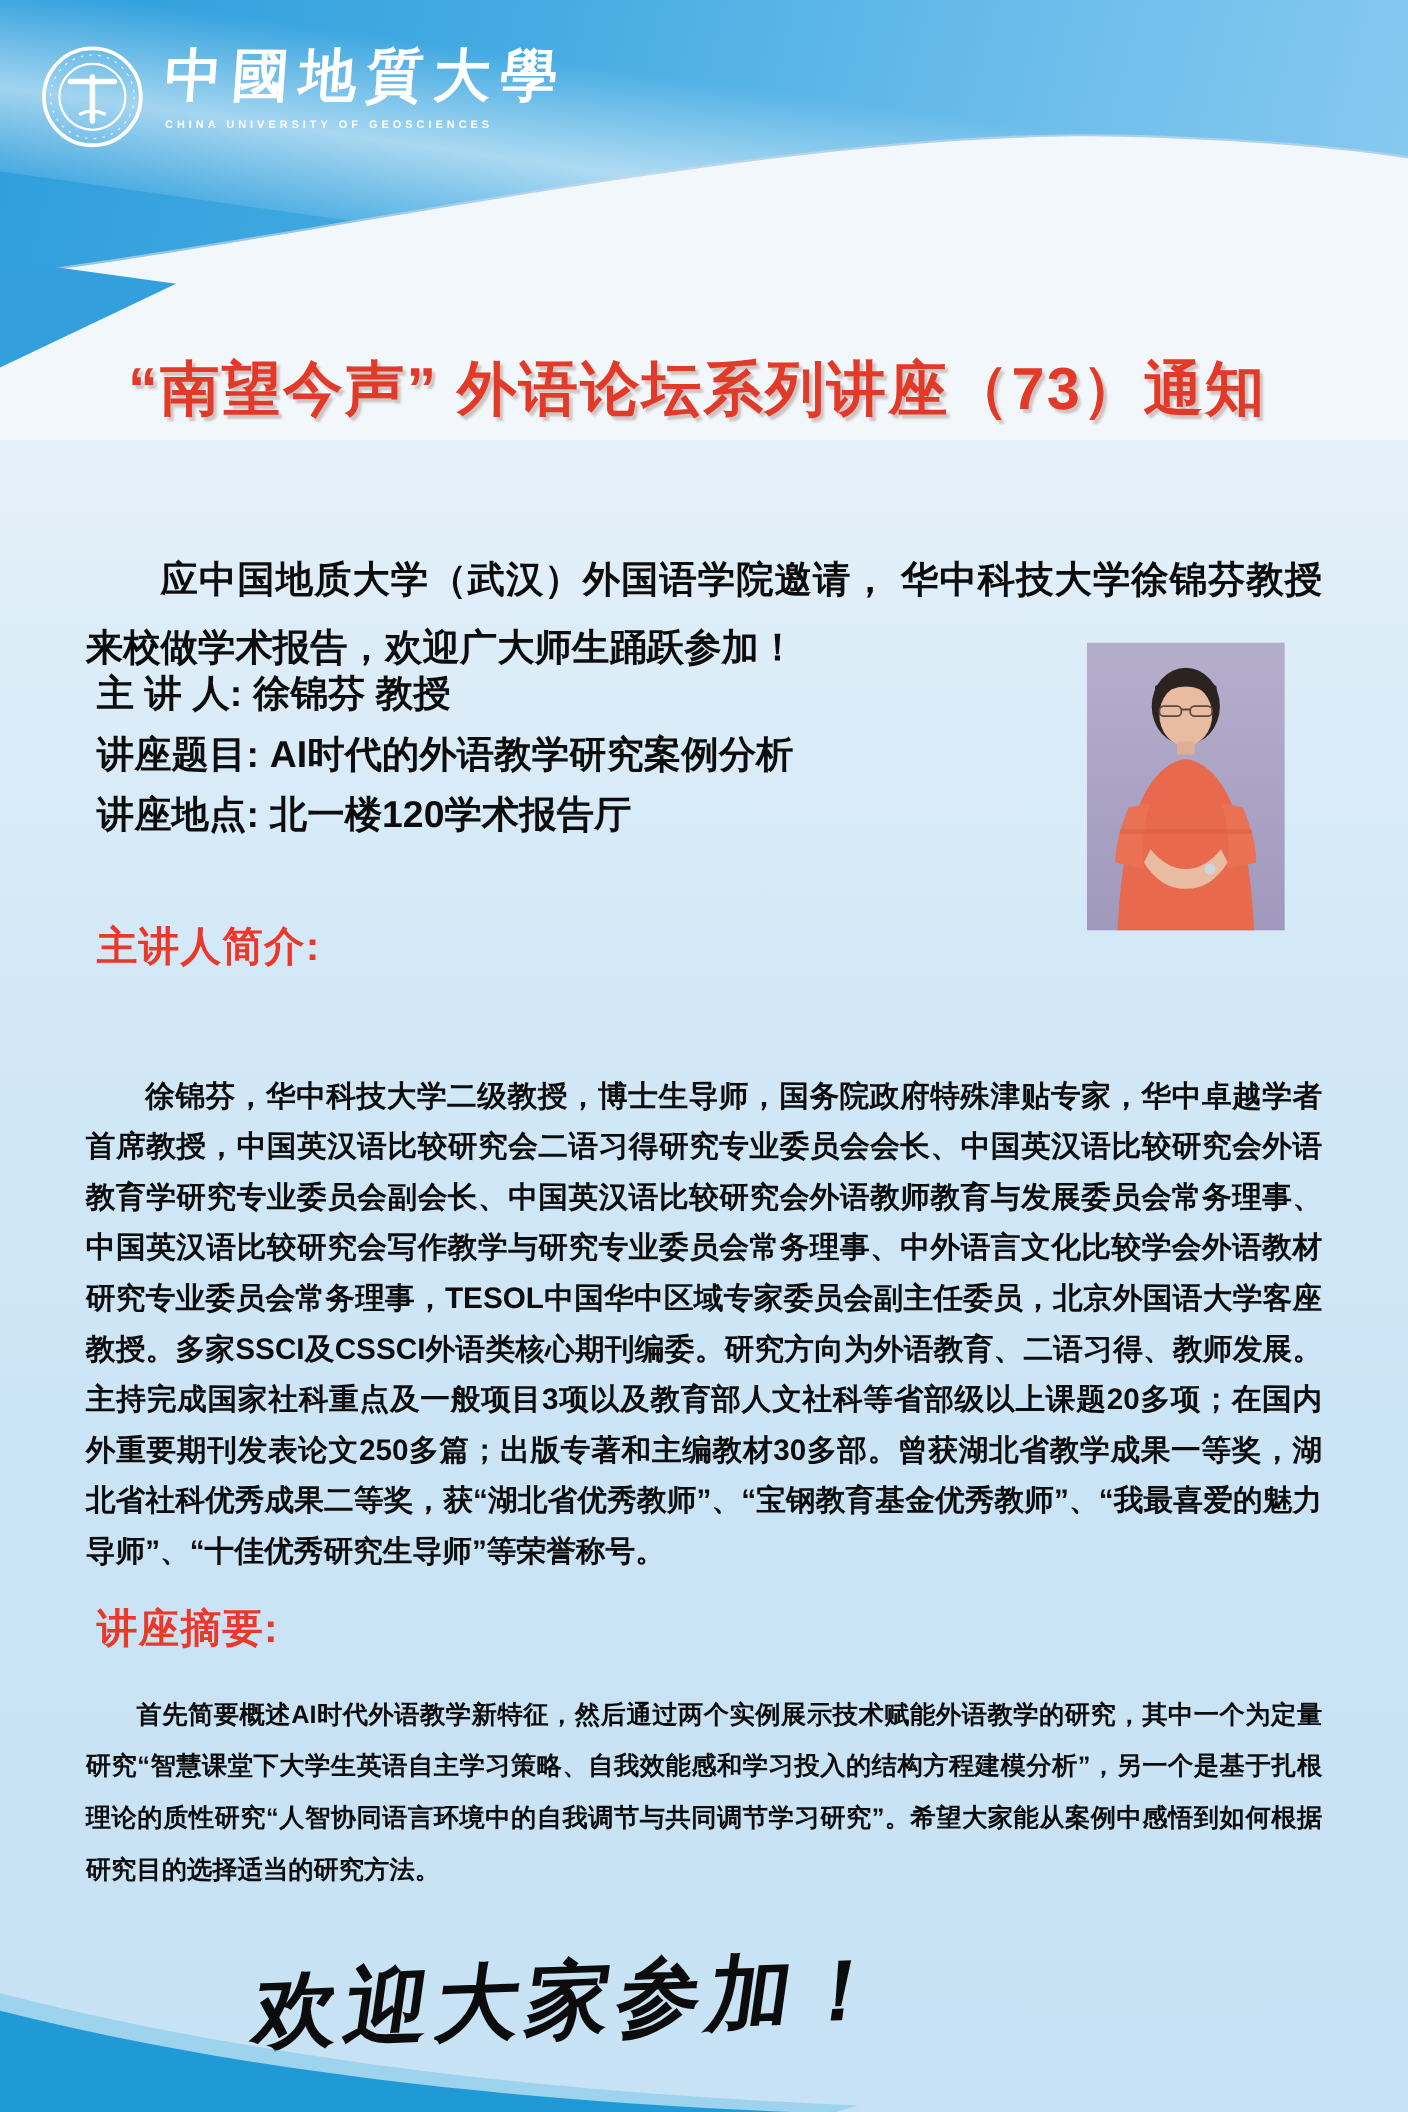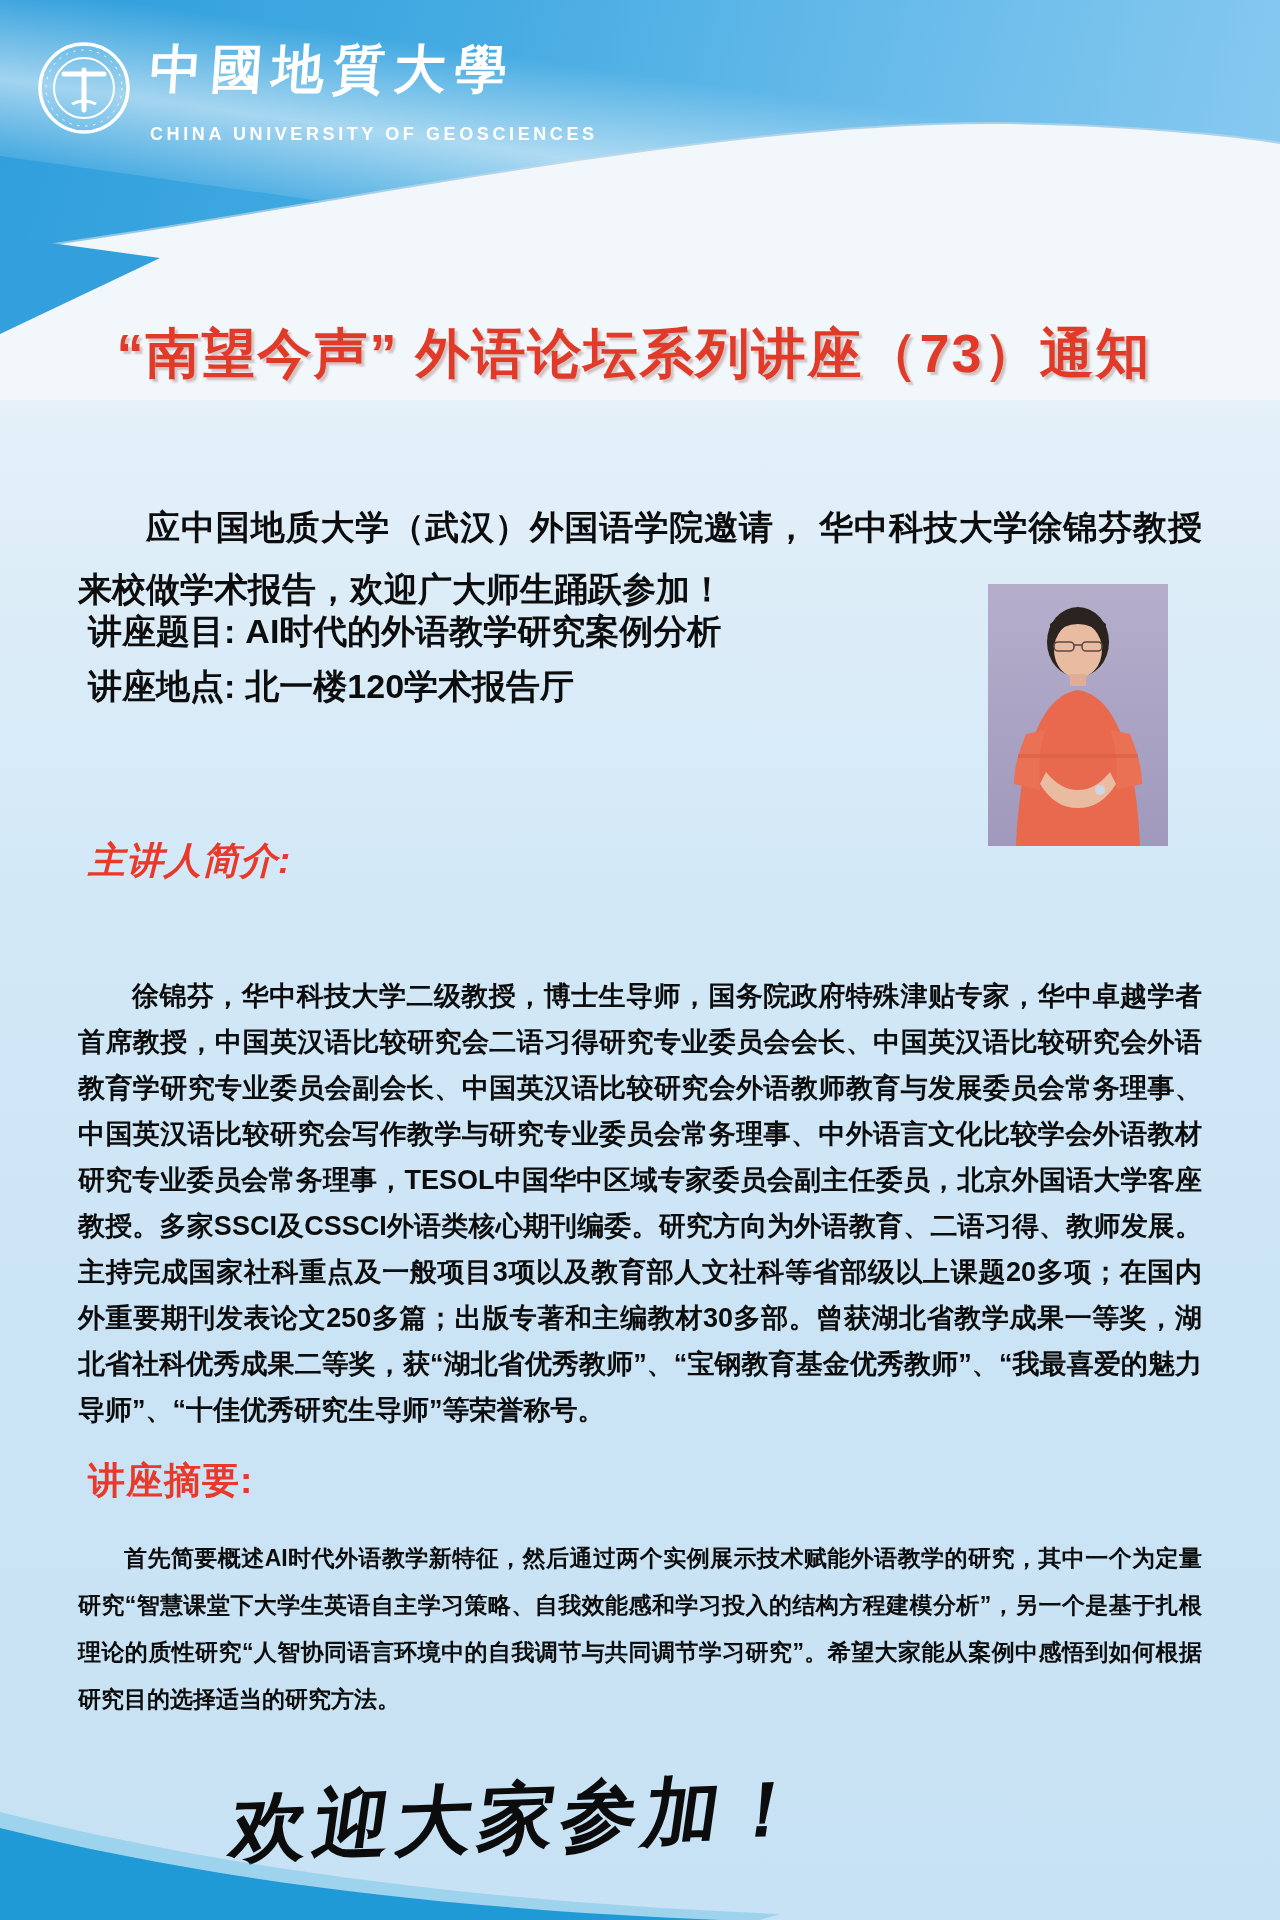--- a/index.html
+++ b/index.html
@@ -18,7 +18,7 @@
   .brand-text{margin-left:18px;color:#ffffff;}
   .brand-zh{font-family:"Liberation Serif",serif;font-weight:700;font-size:52px;line-height:60px;
             letter-spacing:9px;transform:skewX(-4deg);}
-  .brand-en{font-size:18px;font-weight:700;letter-spacing:3.6px;margin-top:24px;}
+  .brand-en{font-size:10px;font-weight:700;letter-spacing:3.6px;margin-top:8px;}
 
   
   .poster-title{position:absolute;top:318px;left:0;width:1268px;text-align:center;

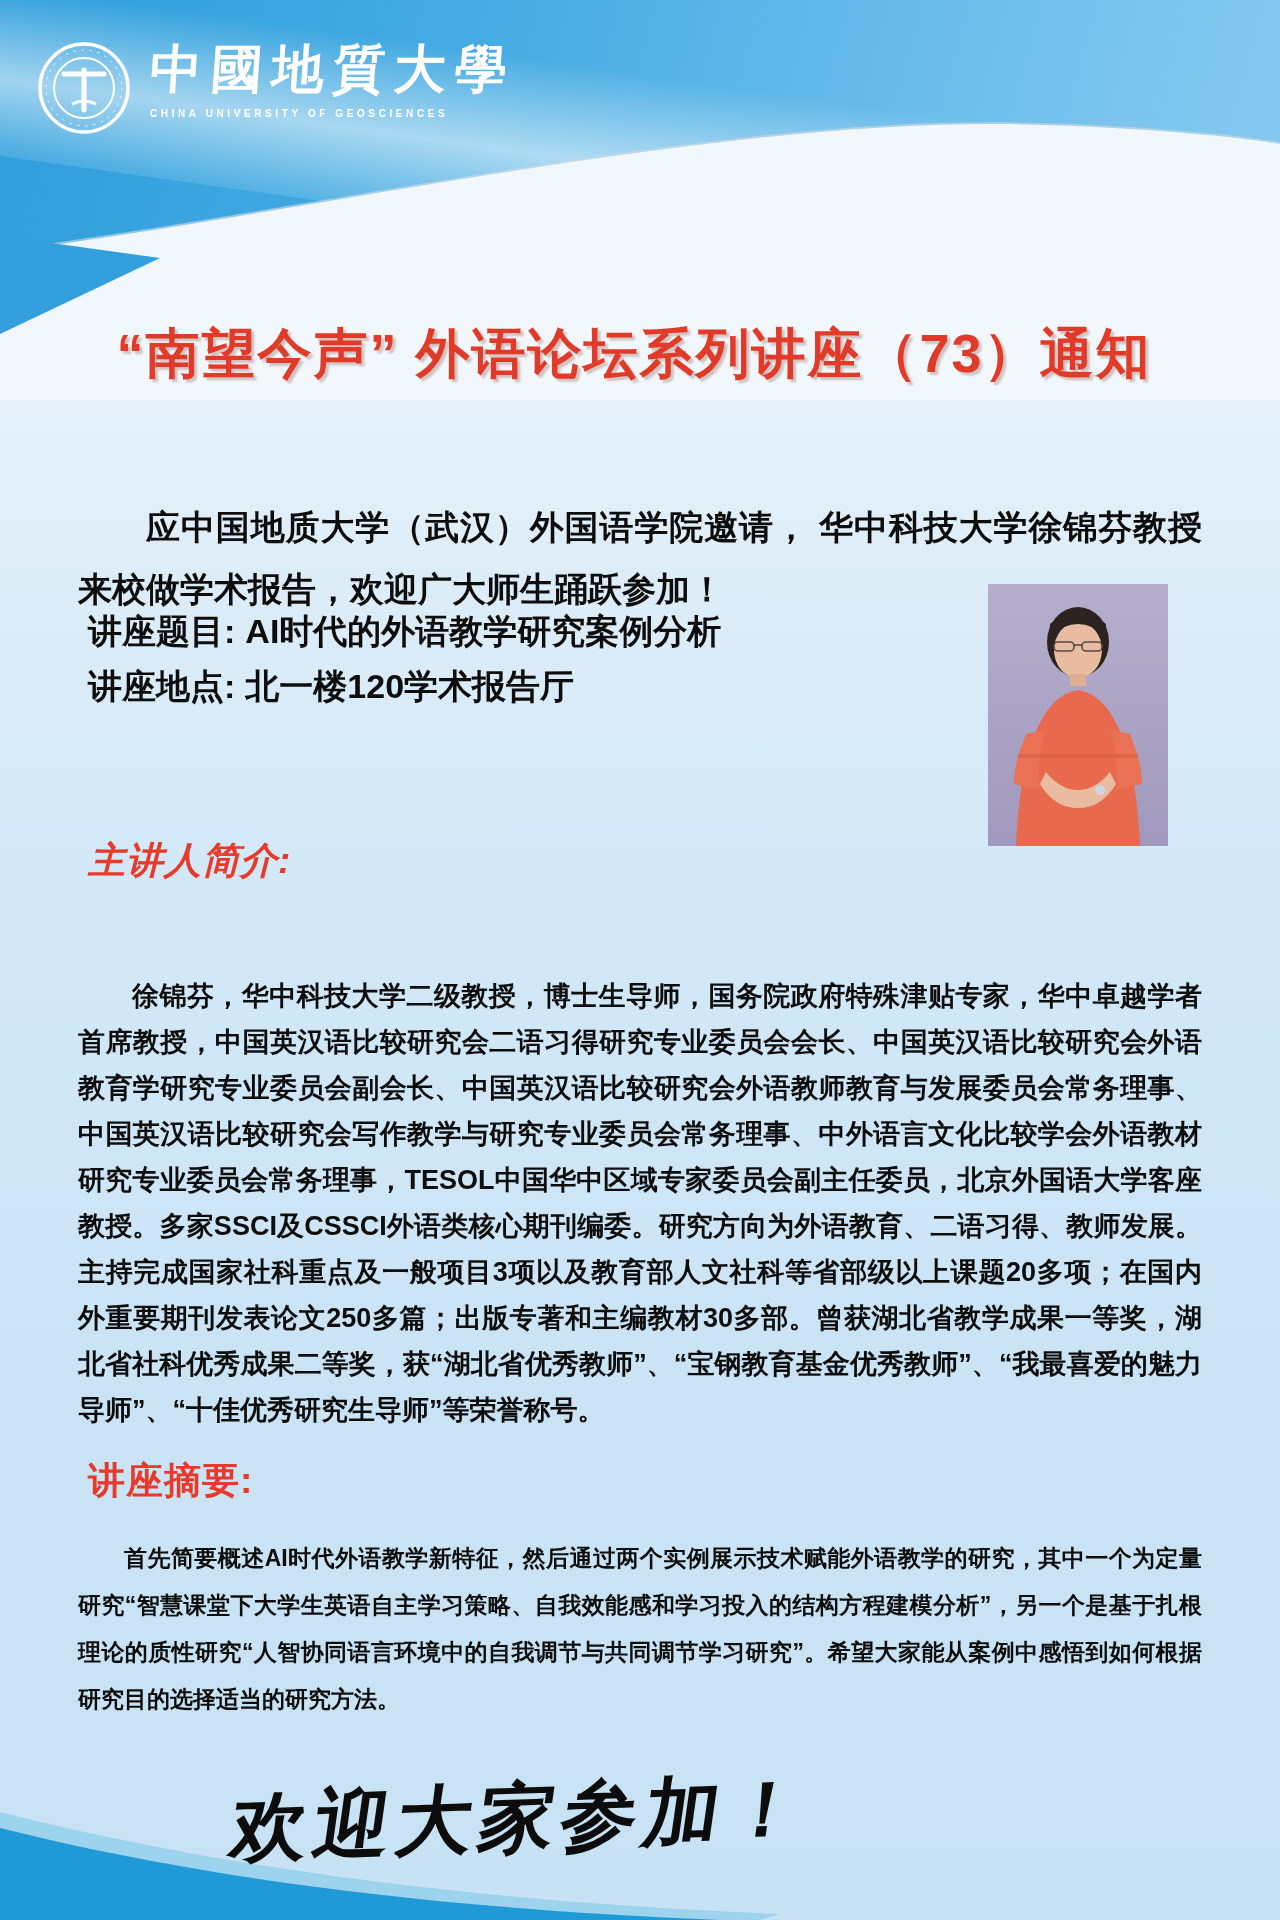--- a/index.html
+++ b/index.html
@@ -85,6 +85,9 @@
 
   <div class="details">
     <div class="detail-row">
+      <span class="lbl">主 讲 人:</span><span>徐锦芬 教授</span>
+    </div>
+    <div class="detail-row">
       <span class="lbl">讲座题目:</span><span>AI时代的外语教学研究案例分析</span>
     </div>
     <div class="detail-row">

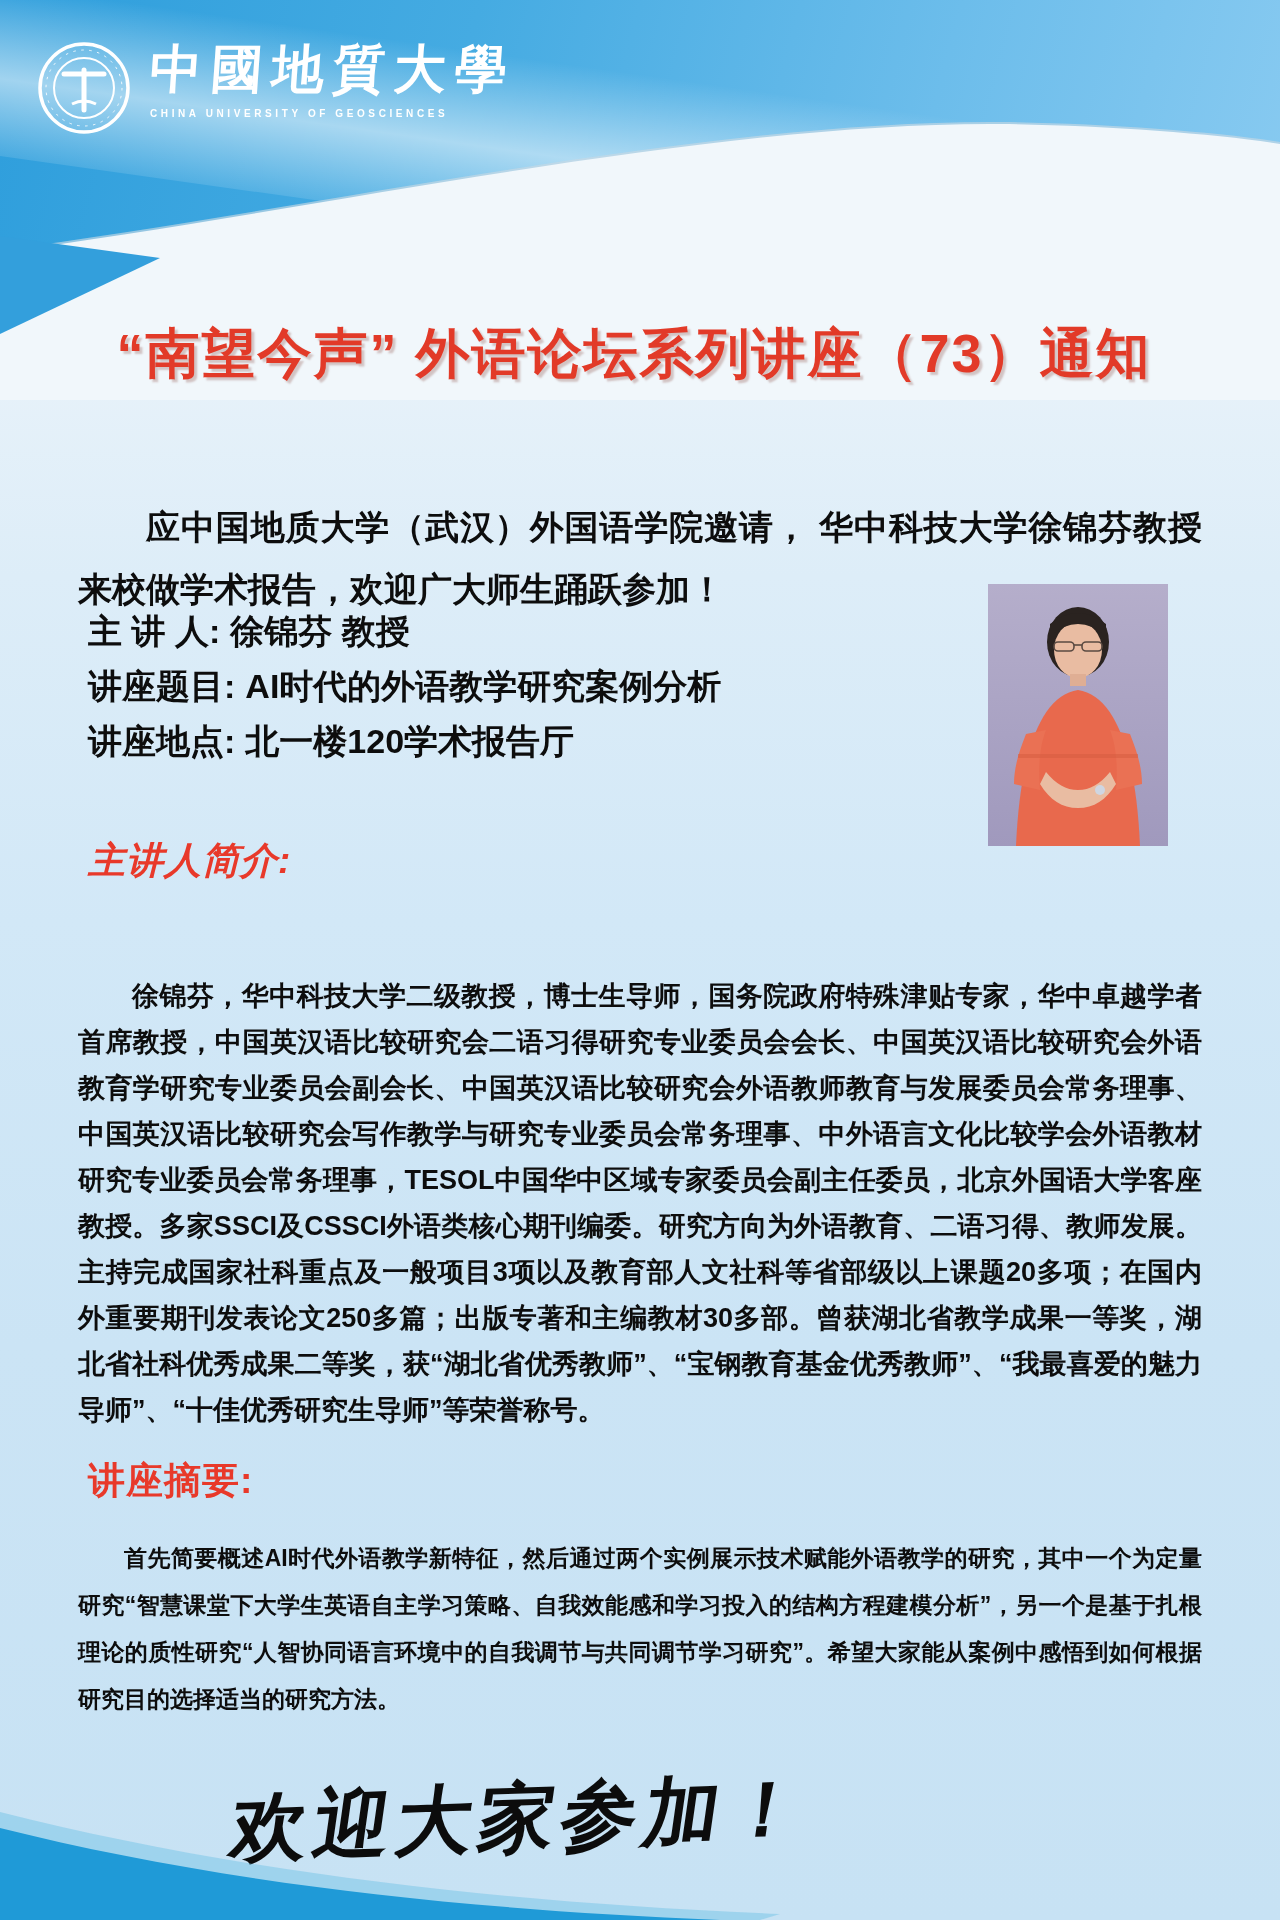--- a/index.html
+++ b/index.html
@@ -32,7 +32,7 @@
   .detail-row{font-size:34px;line-height:55px;font-weight:700;color:#0d0d0d;white-space:nowrap;}
   .detail-row .lbl{margin-right:10px;}
   .section-heading{position:absolute;left:88px;color:#e8392a;font-size:37px;font-weight:800;letter-spacing:1px;}
-  .bio-heading{top:836px;font-style:italic;}
+  .bio-heading{top:836px;}
   .bio-text{top:946px;left:78px;width:1124px;font-size:27px;line-height:46px;text-indent:2em;}
   .abstract-heading{top:1456px;}
   .abstract-text{top:1512px;left:78px;width:1124px;font-size:23px;line-height:47px;text-indent:2em;}

